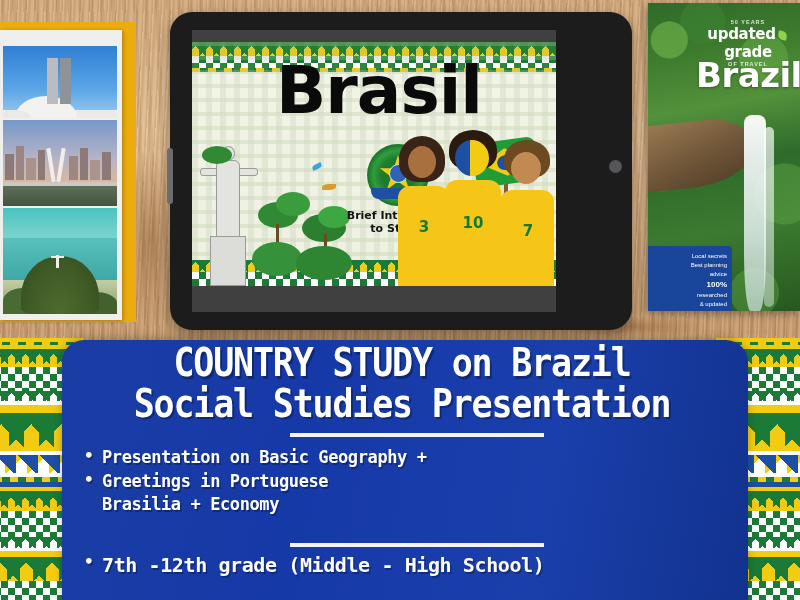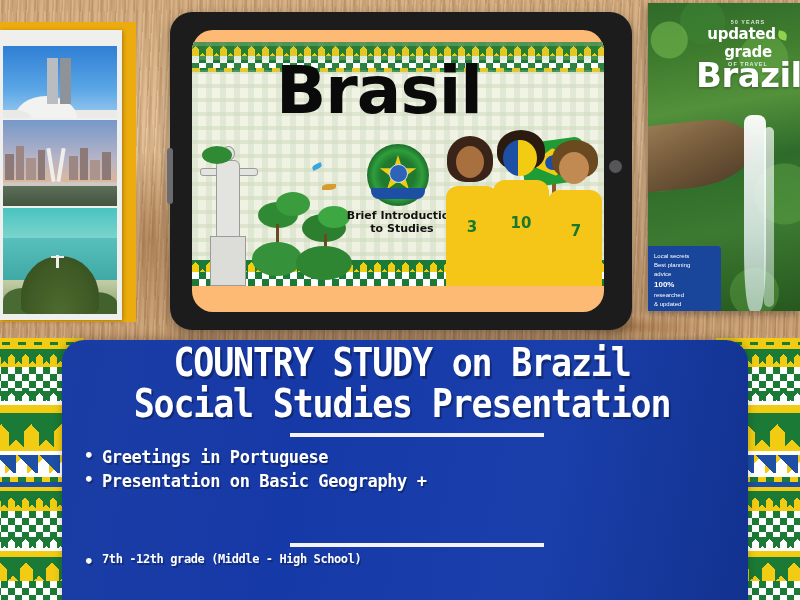--- a/index.html
+++ b/index.html
@@ -96,8 +96,8 @@
     background: #55555a; border-radius: 50%;
   }
   .screen {
-    position: absolute; left: 22px; top: 18px; width: 412px; height: 282px;
-    background: #fdba74; overflow: hidden; border-radius: 21px;
+    position: absolute; left: 22px; top: 18px; width: 364px; height: 282px;
+    background: #404040; overflow: hidden;
   }
   .slide { position: absolute; left: 0; top: 12px; width: 100%; height: 244px; overflow: hidden;
            background: linear-gradient(180deg,#f2f4e6,#eef1e2); }

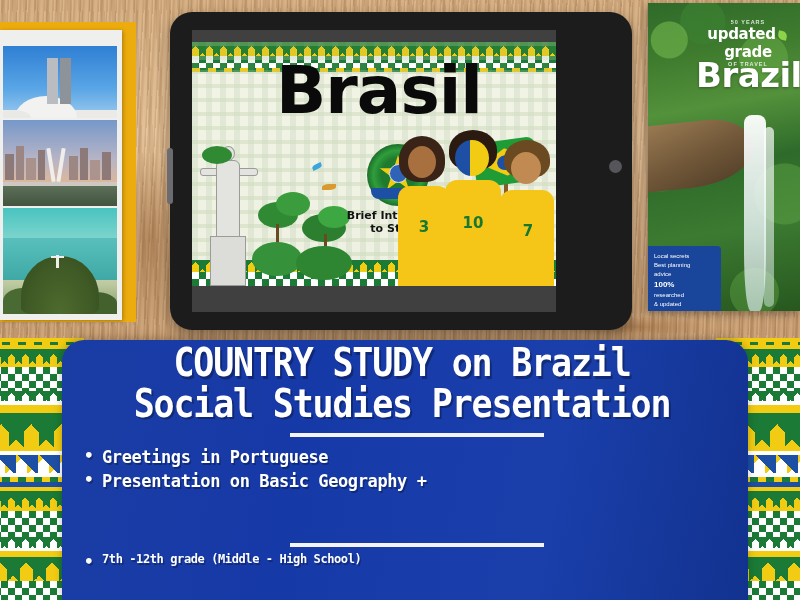--- a/index.html
+++ b/index.html
@@ -226,8 +226,8 @@
     text-shadow: 0 1px 3px rgba(0,0,0,0.35);
   }
   .book-badge {
-    position:absolute; left:0; top:243px; width:73px; padding:6px 5px 7px 6px;
-    background:#19459a; color:#fff; font-size:6px; line-height:1.5; text-align:left;
+    position:absolute; left:0; top:243px; width:84px; padding:6px 5px 7px 6px;
+    background:#19459a; color:#fff; font-size:6px; line-height:1.5; text-align:right;
     border-radius:0 4px 4px 0;
   }
   .bb-100 { font-size:8px; font-weight:700; }

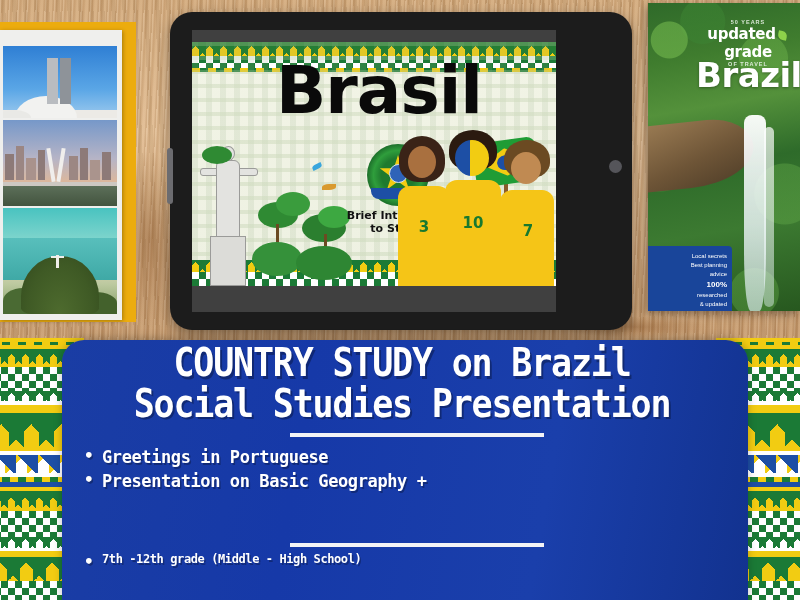--- a/index.html
+++ b/index.html
@@ -520,8 +520,8 @@
     <div class="rule rule-1"></div>
 
     <ul class="bullets">
+      <li><span>Presentation on Basic Geography +</span></li>
       <li><span>Greetings in Portuguese</span></li>
-      <li><span>Presentation on Basic Geography +</span></li>
     </ul>
 
     <div class="rule rule-2"></div>

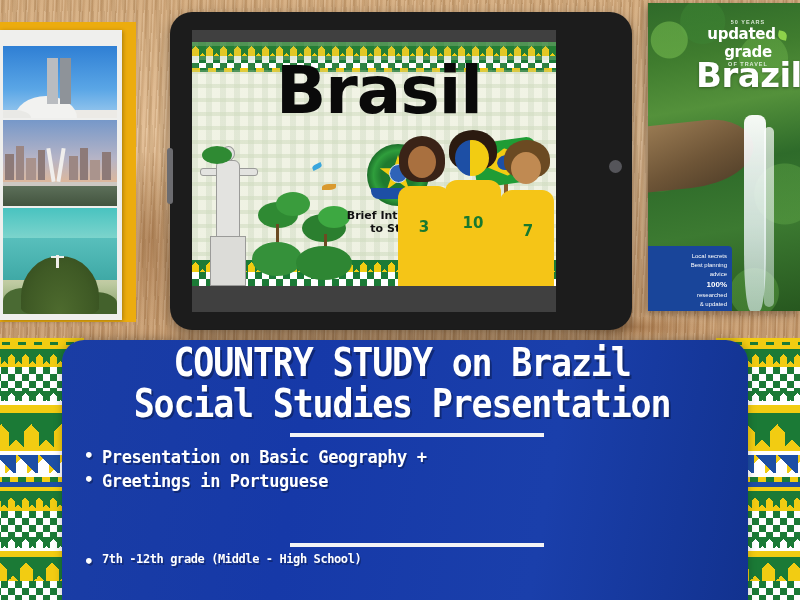--- a/index.html
+++ b/index.html
@@ -522,6 +522,7 @@
     <ul class="bullets">
       <li><span>Presentation on Basic Geography +</span></li>
       <li><span>Greetings in Portuguese</span></li>
+      <li class="cont"><span>Brasilia + Economy</span></li>
     </ul>
 
     <div class="rule rule-2"></div>

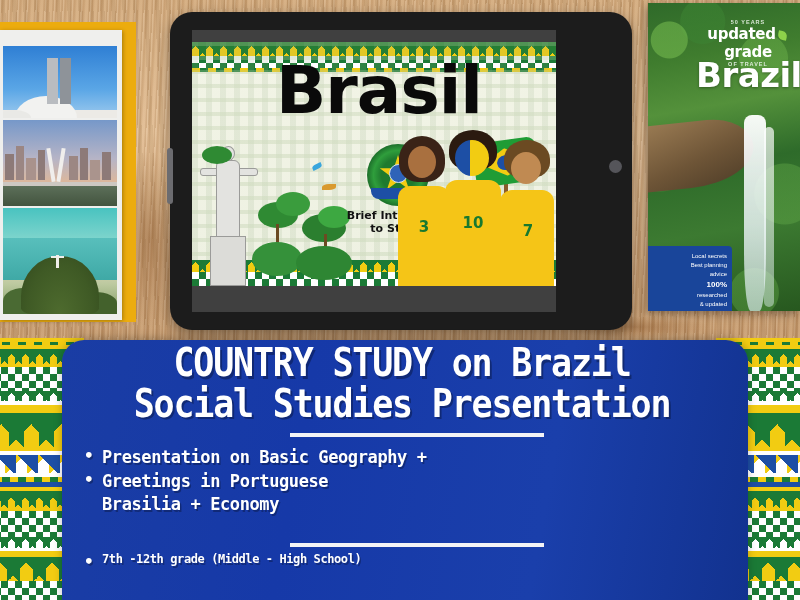--- a/index.html
+++ b/index.html
@@ -276,7 +276,7 @@
   }
   .bullets li.cont { padding-left:22px; }
   .bullets li.cont::before { content:""; }
-  .small { font-size:12px; }
+  .small { font-size:20px; }
 </style>
 </head>
 <body>

